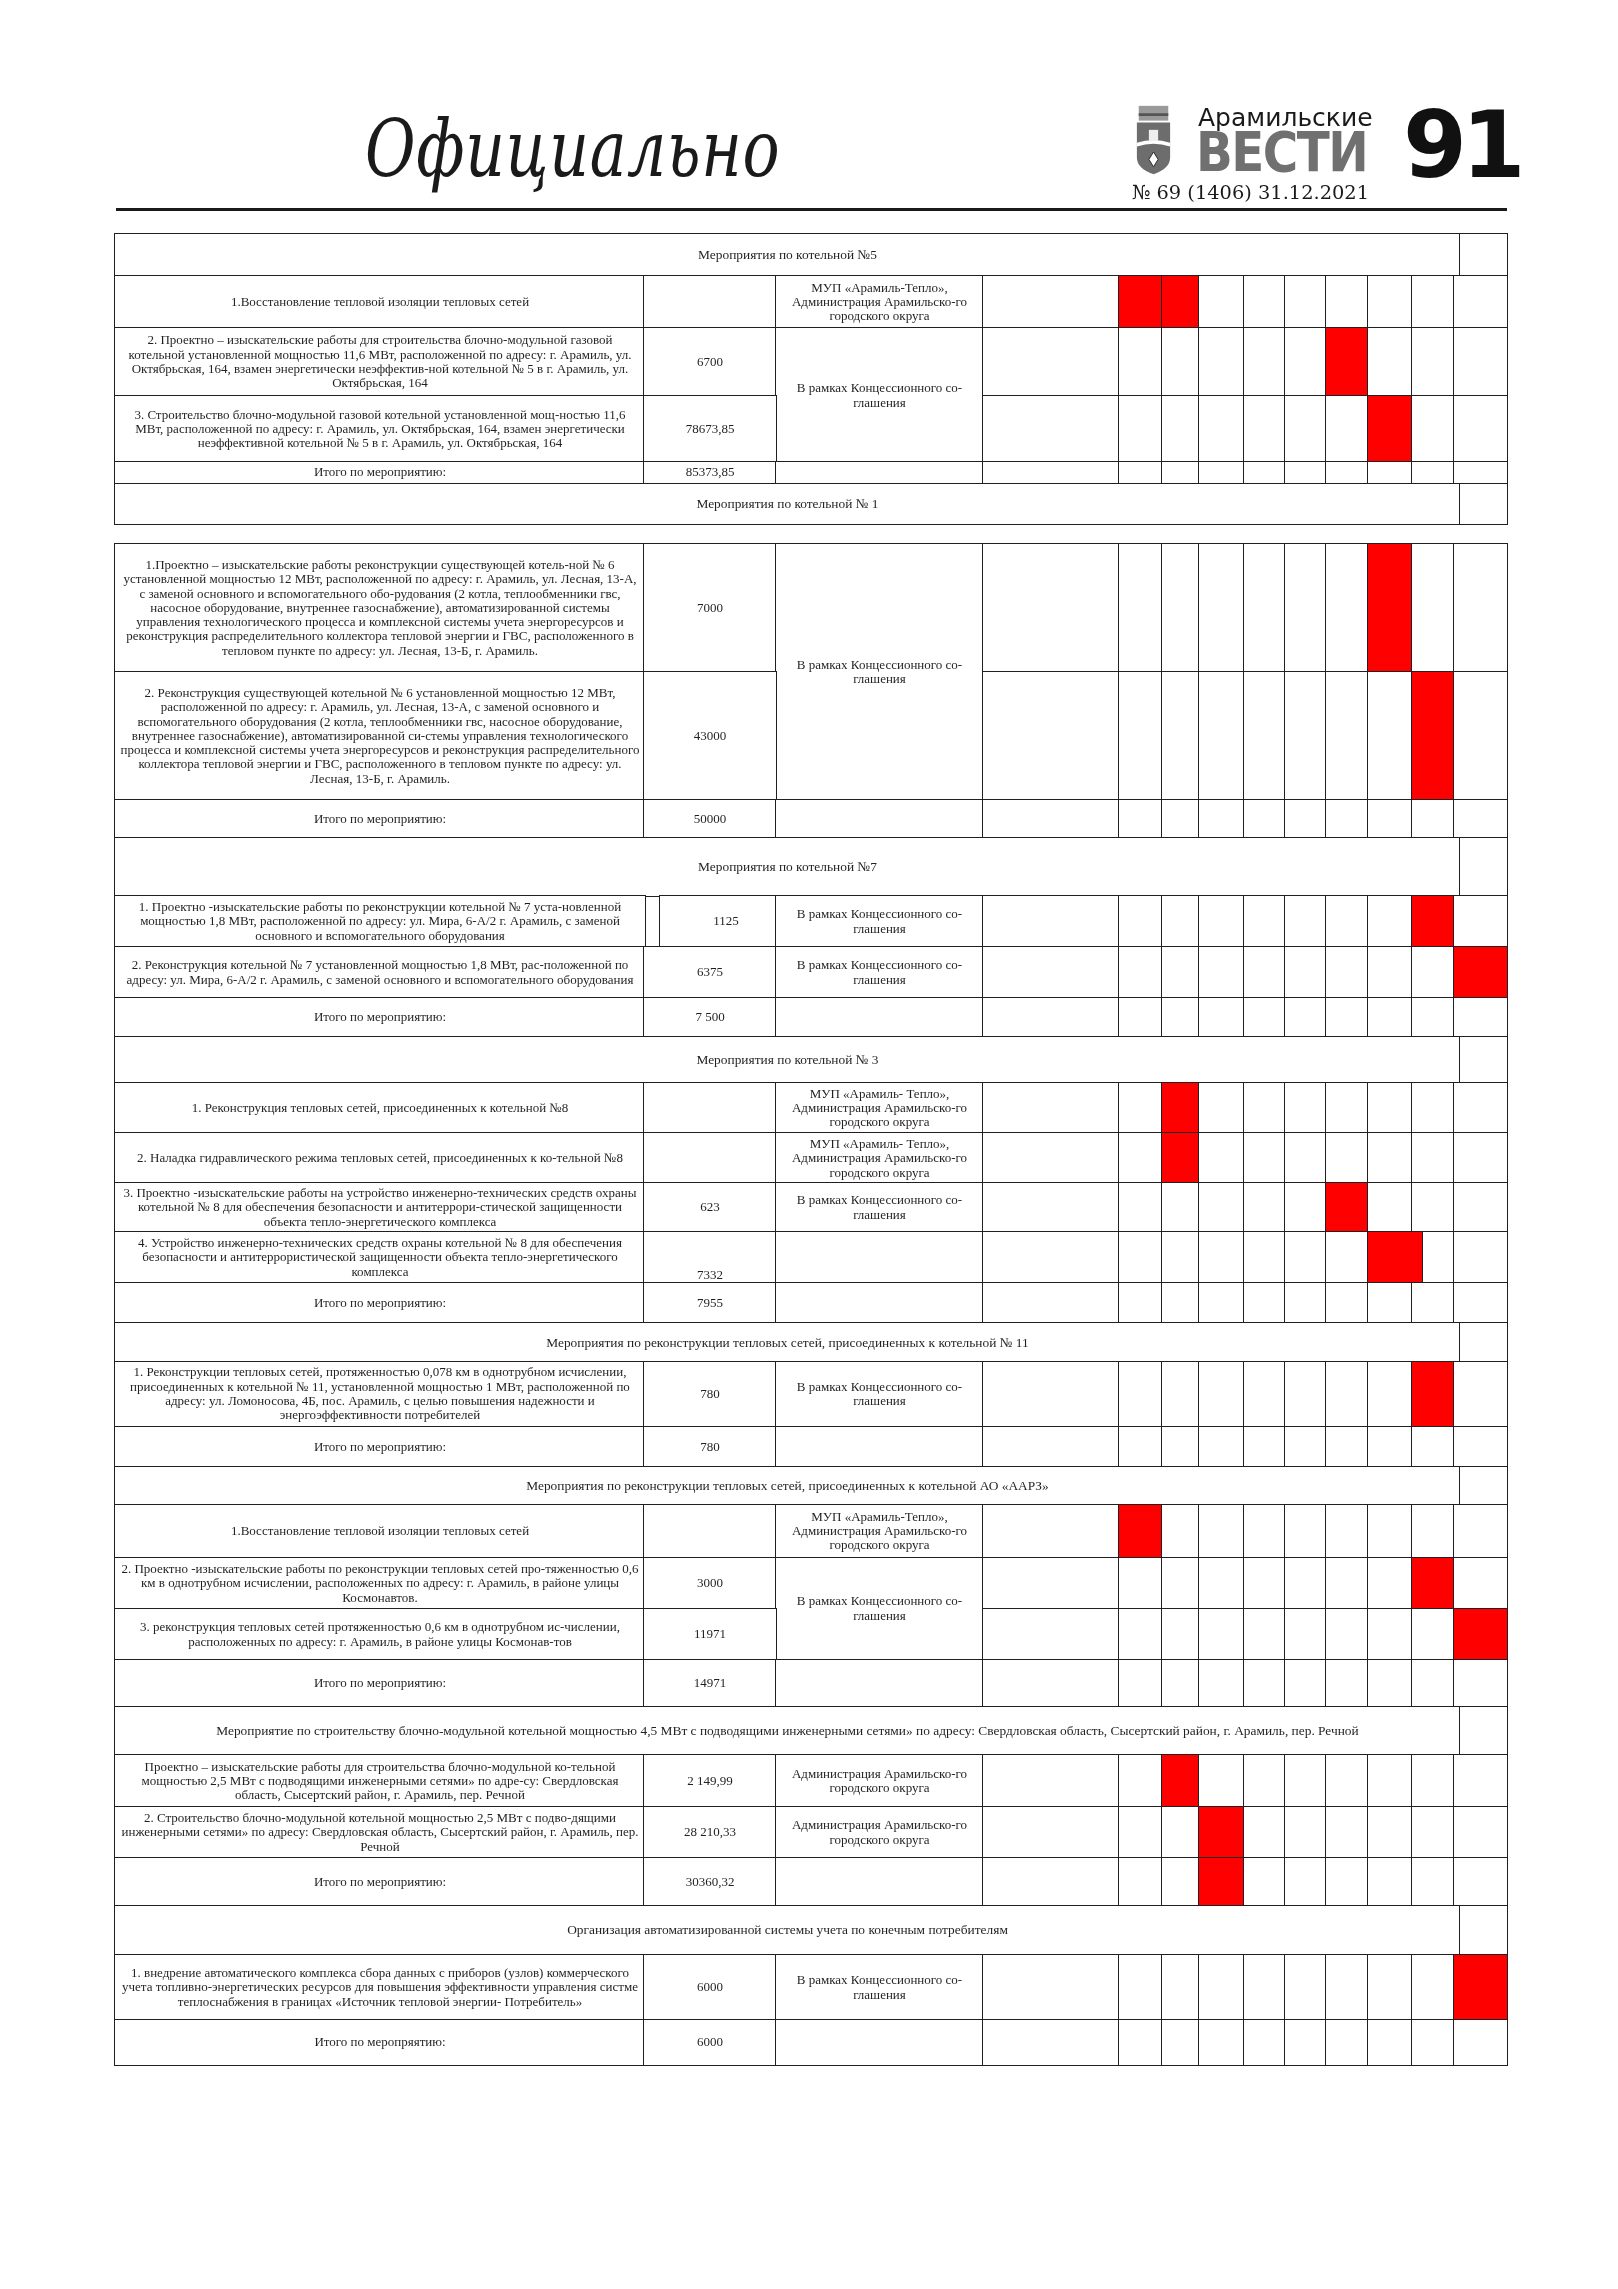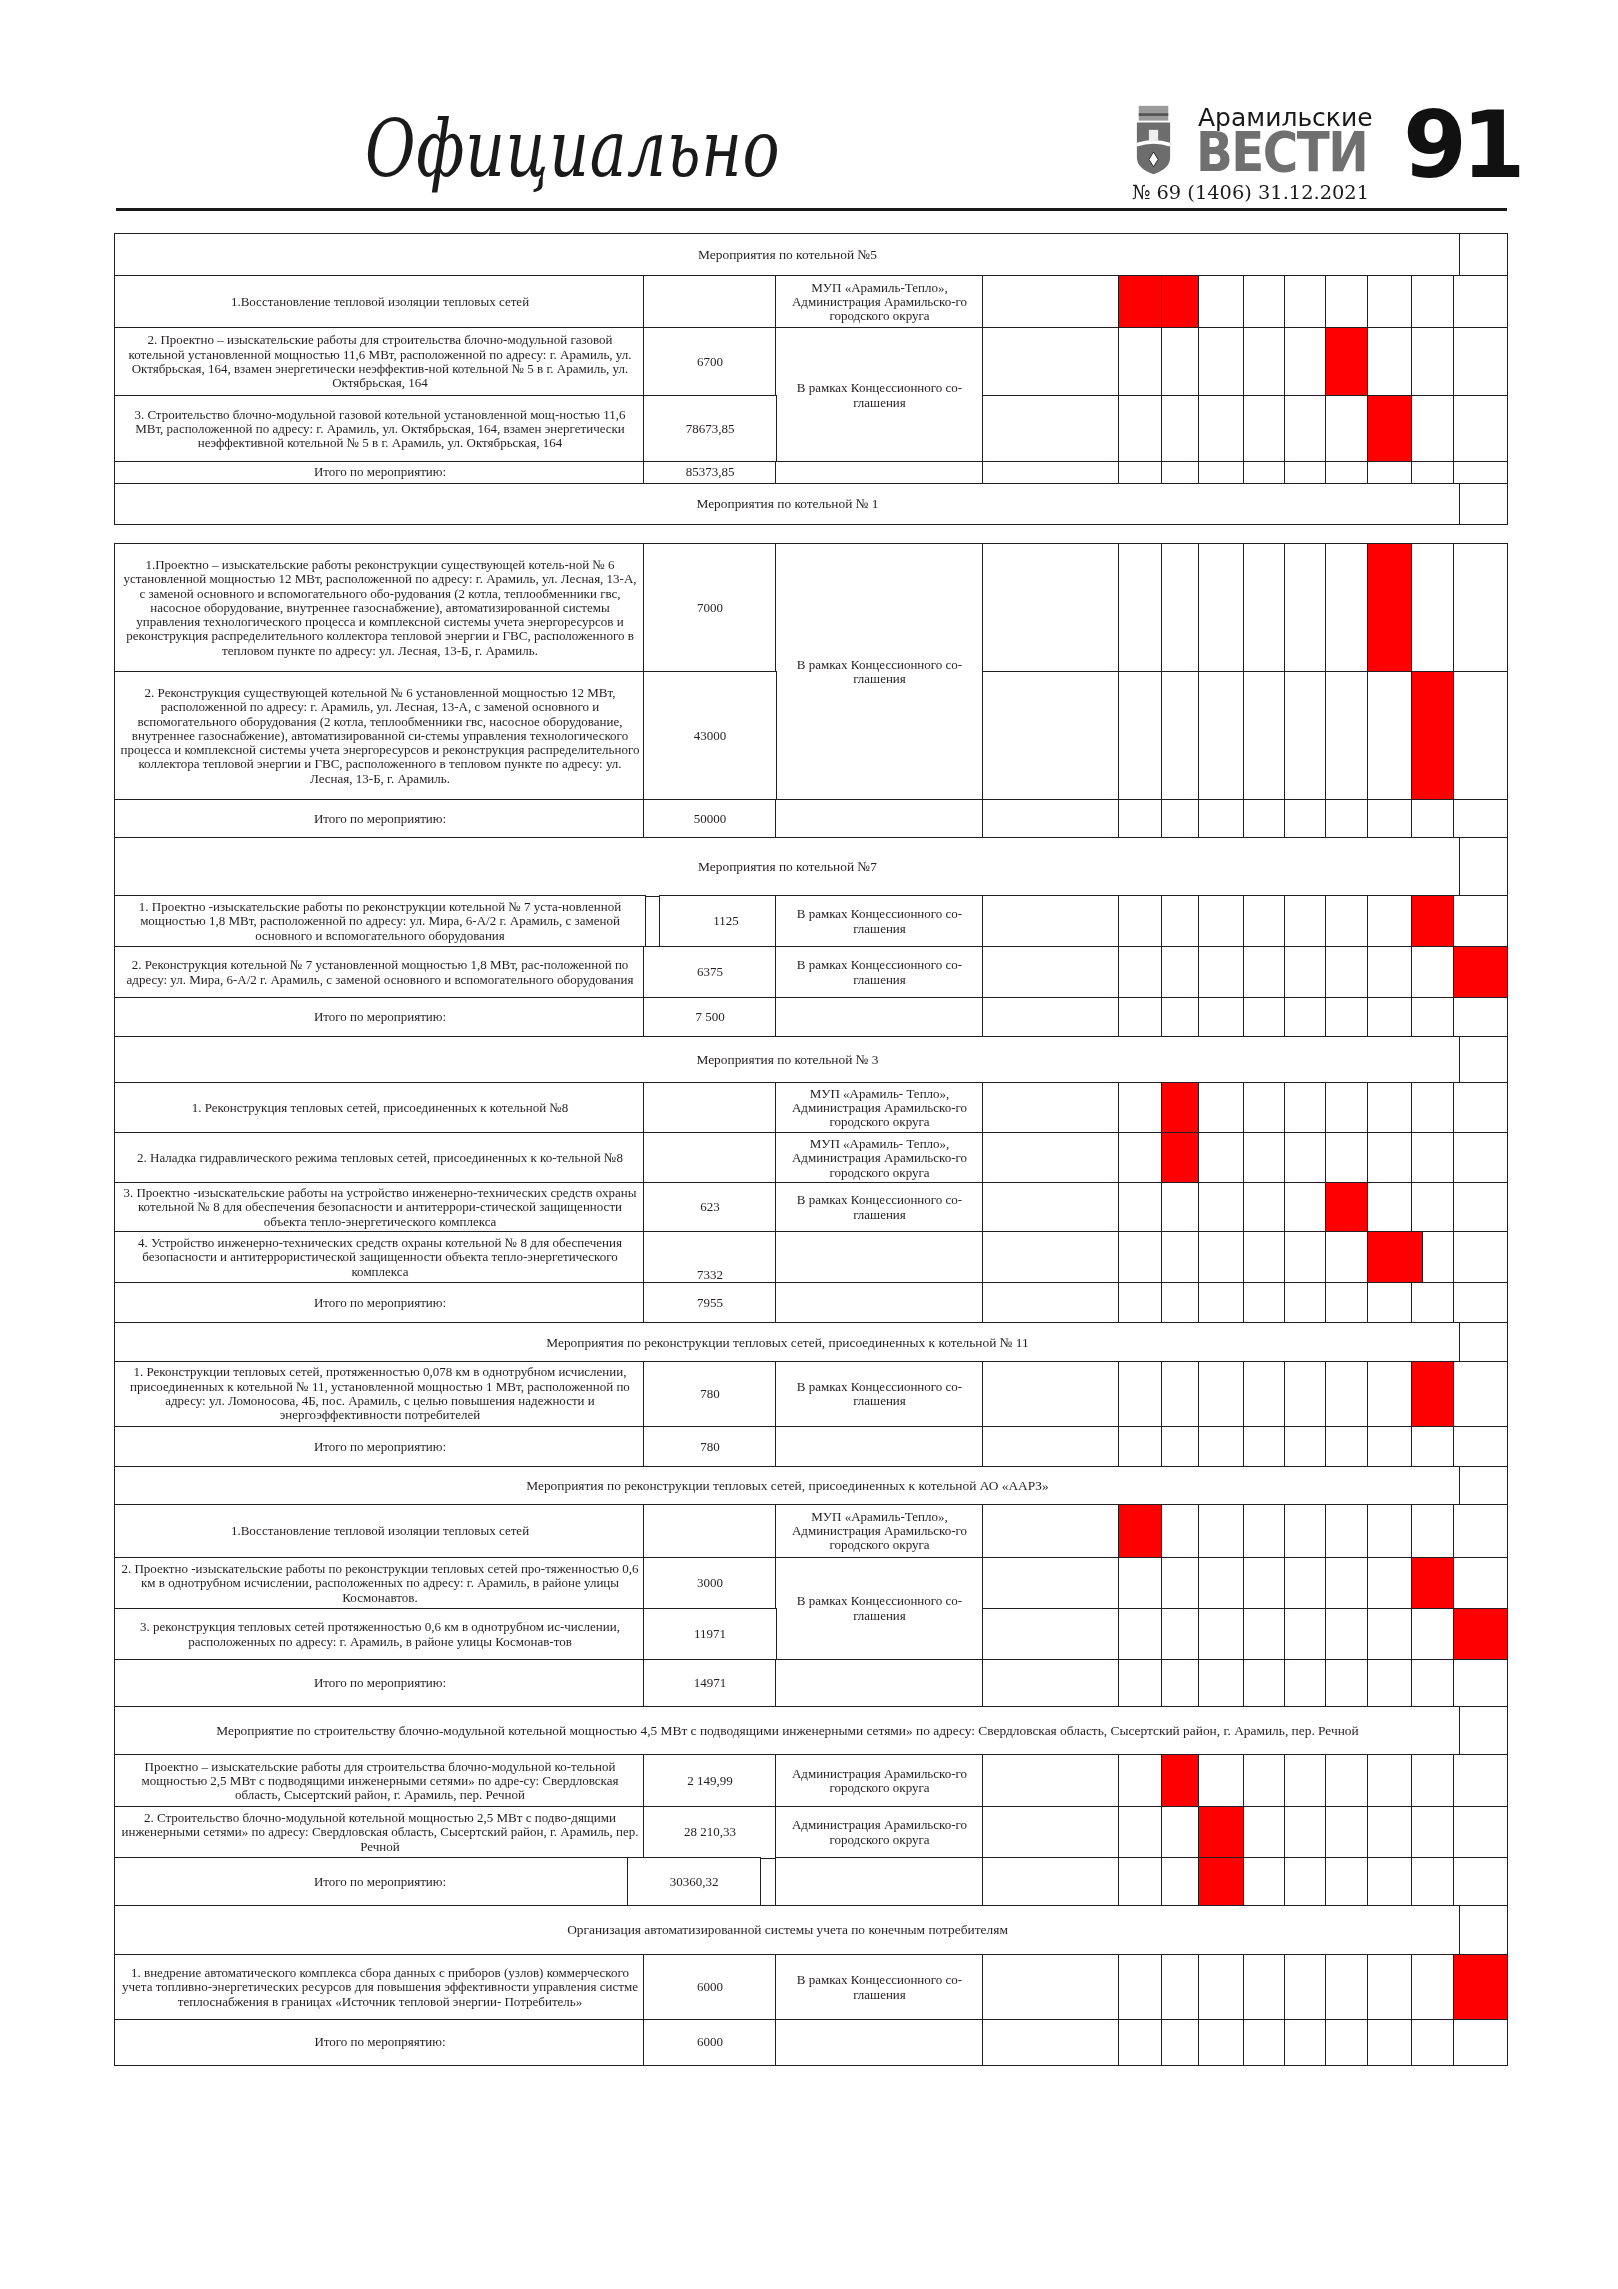--- a/index.html
+++ b/index.html
@@ -507,7 +507,7 @@
     <div class="cell desc" style="left: 114px; top: 1857px; width: 532px; height: 50px;">
       <span>Итого по мероприятию:</span>
     </div>
-    <div class="cell " style="left: 627px; top: 1857px; width: 134px; height: 50px;">
+    <div class="cell " style="left: 643px; top: 1857px; width: 134px; height: 50px;">
       <span>30360,32</span>
     </div>
     <div class="cell " style="left: 775px; top: 1857px; width: 209px; height: 50px;">

